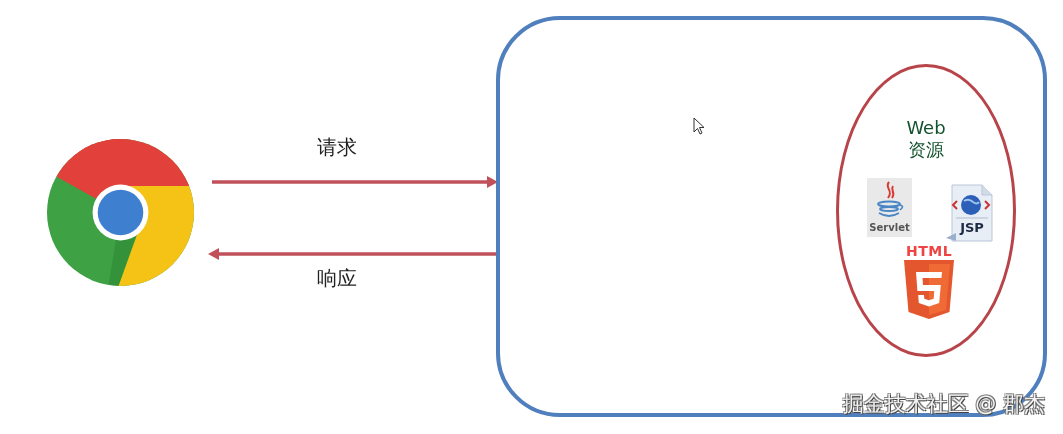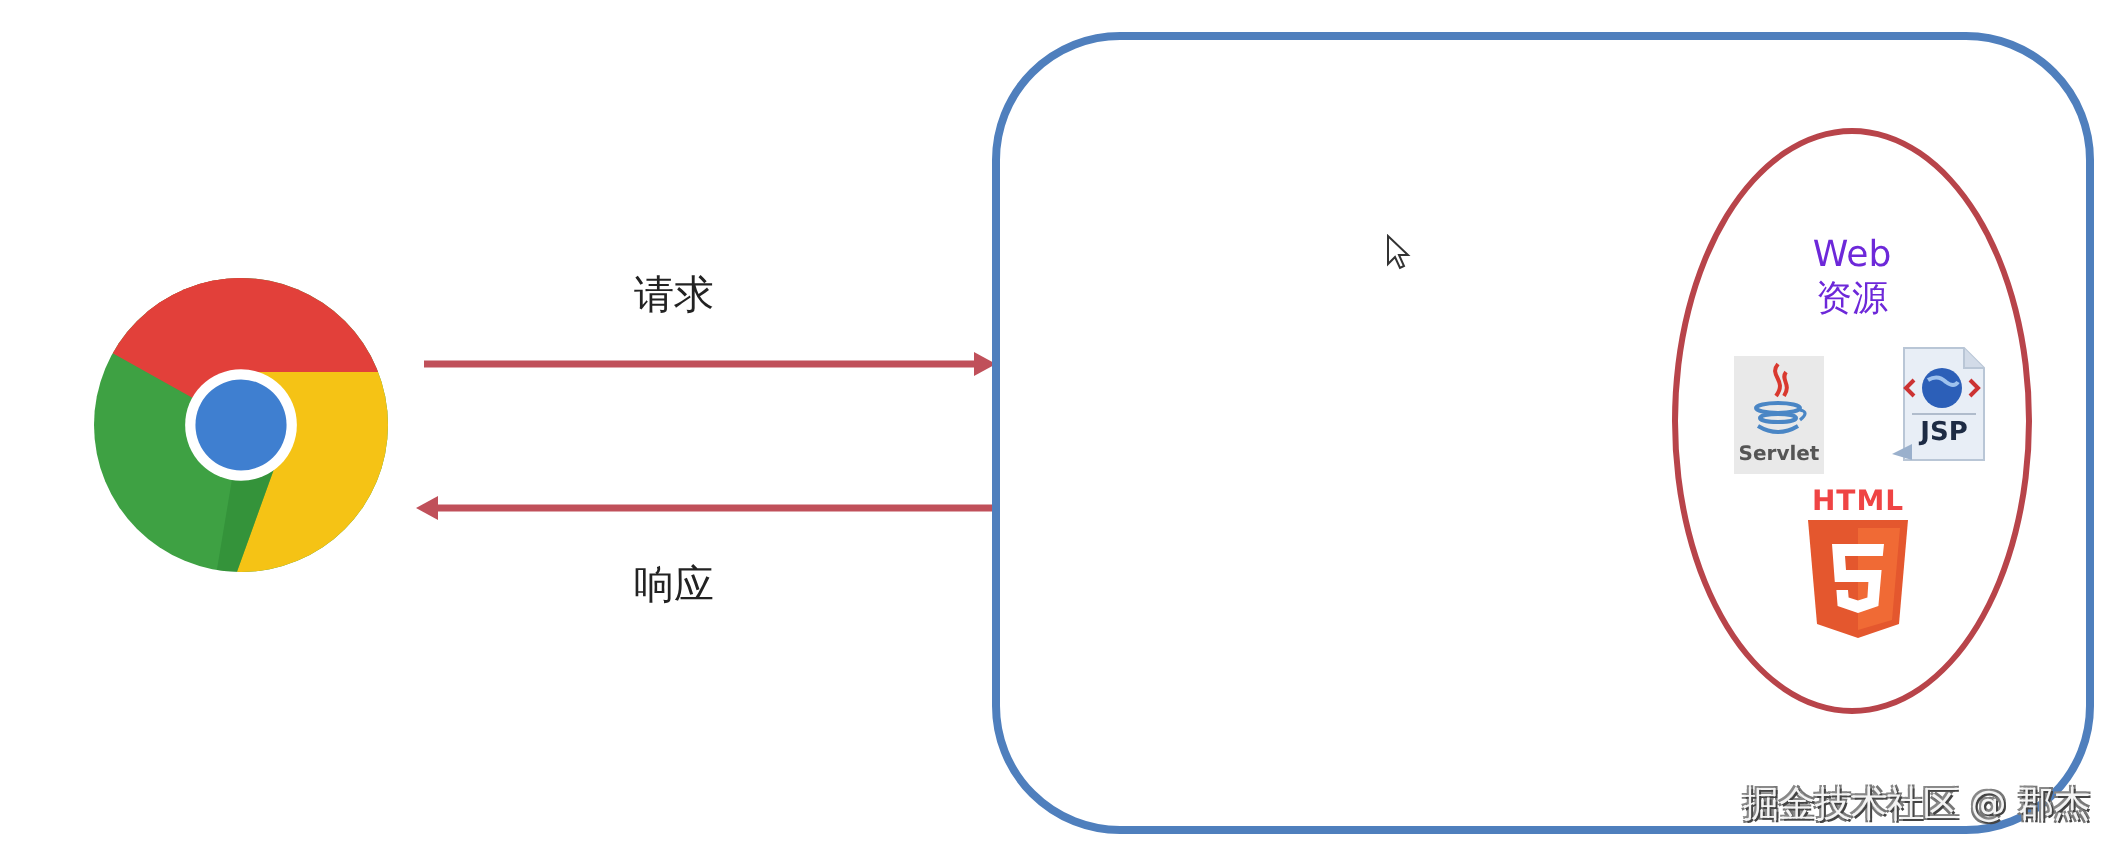--- a/index.html
+++ b/index.html
@@ -14,7 +14,7 @@
     position: absolute; left: 836px; top: 64px; width: 180px; height: 293px;
     border: 3px solid #b8444a; border-radius: 50%; box-sizing: border-box;
   }
-  .res-title { position: absolute; left: 886px; top: 117px; width: 80px; text-align: center; font-size: 18px; line-height: 22px; color: #6d28d9; }
+  .res-title { position: absolute; left: 886px; top: 117px; width: 80px; text-align: center; font-size: 18px; line-height: 22px; color: #14532d; }
   .watermark {
     position: absolute; right: 18px; top: 390px; font-size: 18px; color: #f4f4f4;
     text-shadow: 1px 1px 0 #444, -1px -1px 0 #888, 1px -1px 0 #777, -1px 1px 0 #777;

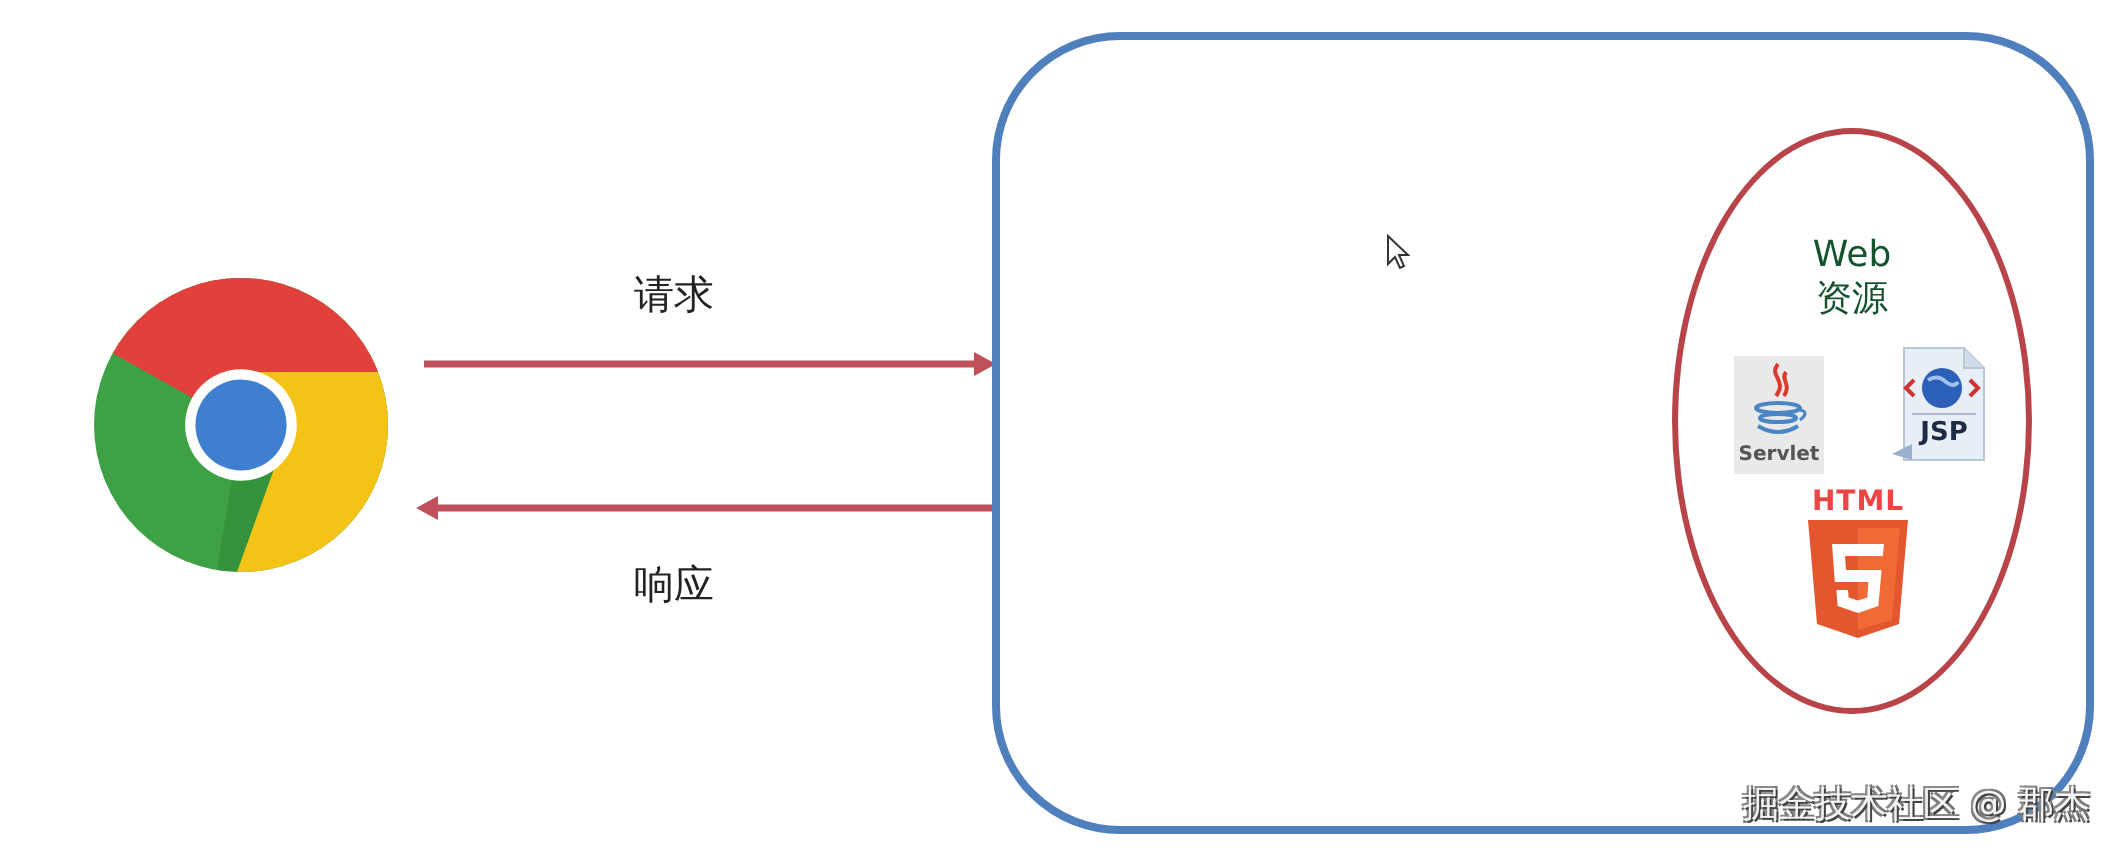--- a/index.html
+++ b/index.html
@@ -87,7 +87,7 @@
   <div class="servlet-text" style="position:absolute; left:0; top:44px; width:45px; text-align:center; font-size:10px; color:#555;">Servlet</div>
 </div>
 
-<div class="abs" style="left:944px; top:172px; width:50px; height:60px;">
+<div class="abs" style="left:944px; top:183px; width:50px; height:60px;">
   <svg width="50" height="60" viewBox="0 0 50 60">
     <path d="M8 2 L38 2 L48 12 L48 58 L8 58 Z" fill="#e8eef6" stroke="#b9c6d6" stroke-width="1"></path>
     <path d="M38 2 L38 12 L48 12" fill="#d2dbe8" stroke="#b9c6d6" stroke-width="1"></path>

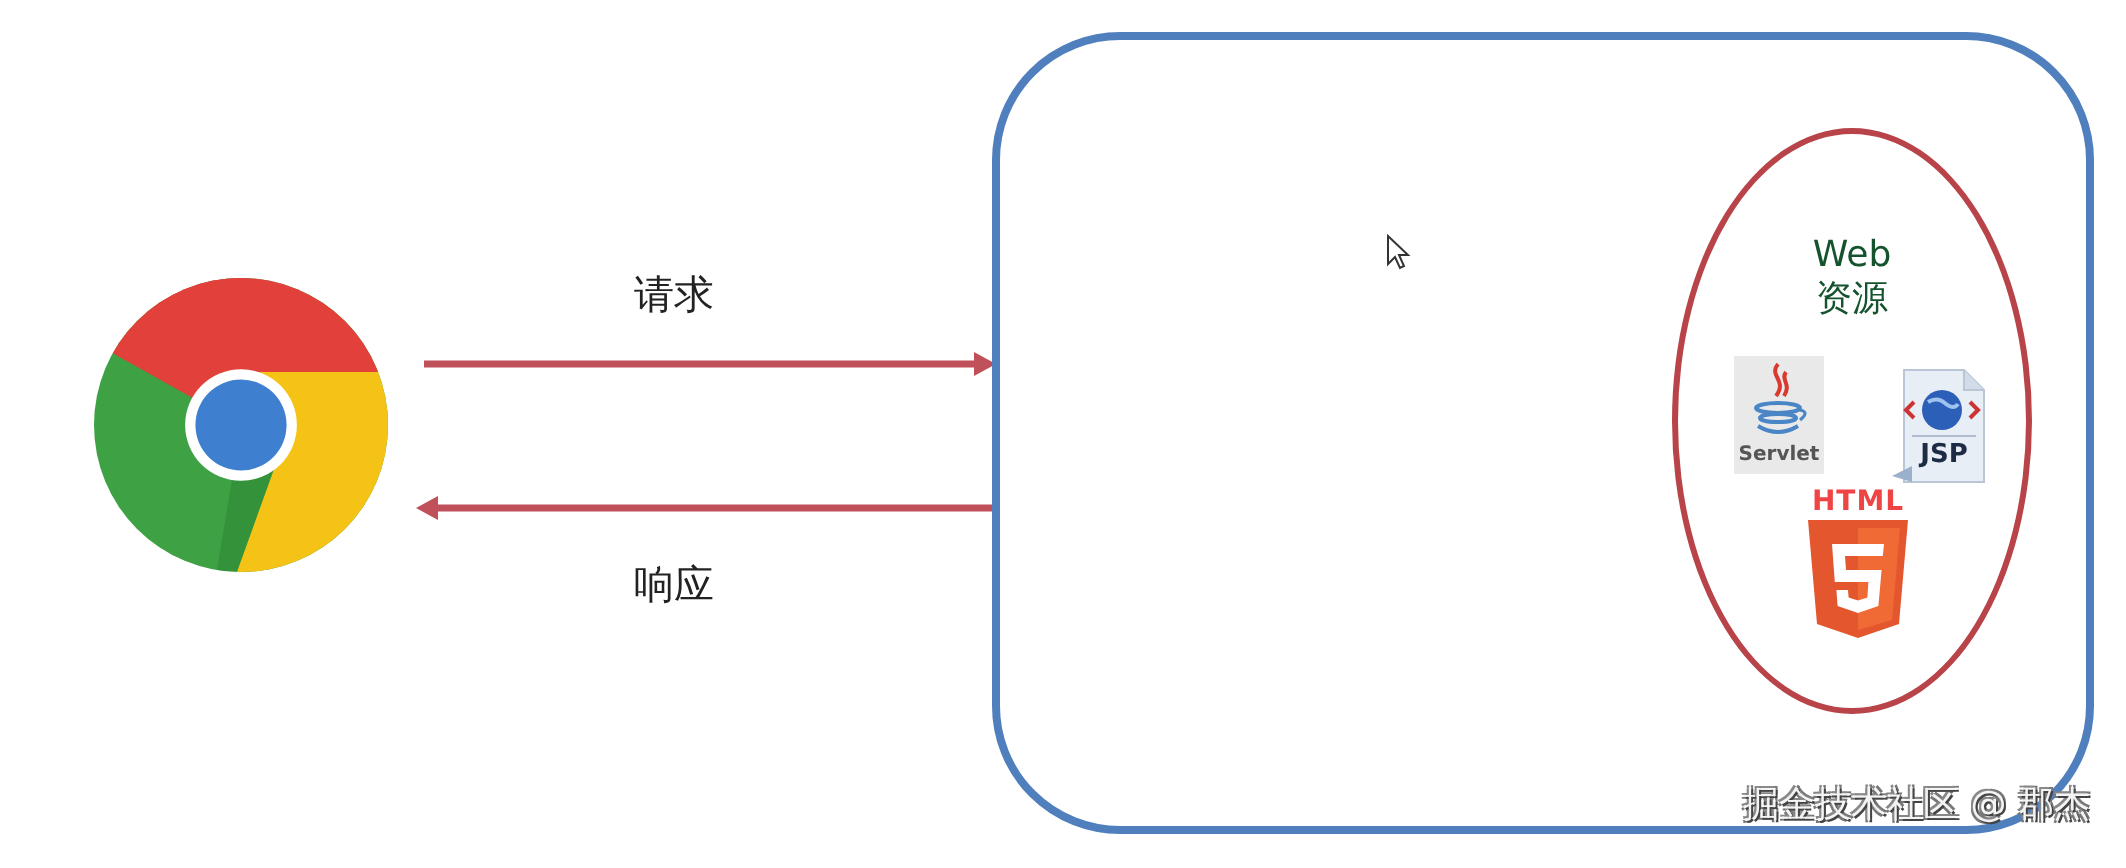--- a/index.html
+++ b/index.html
@@ -60,7 +60,7 @@
     <line x1="10" y1="7" x2="290" y2="7" stroke="#c0505a" stroke-width="3.5"></line>
   </svg>
 </div>
-<div class="label" style="left:317px; top:279px;">响应</div>
+<div class="label" style="left:317px; top:265px;">响应</div>
 
 <div class="server-box"></div>
 

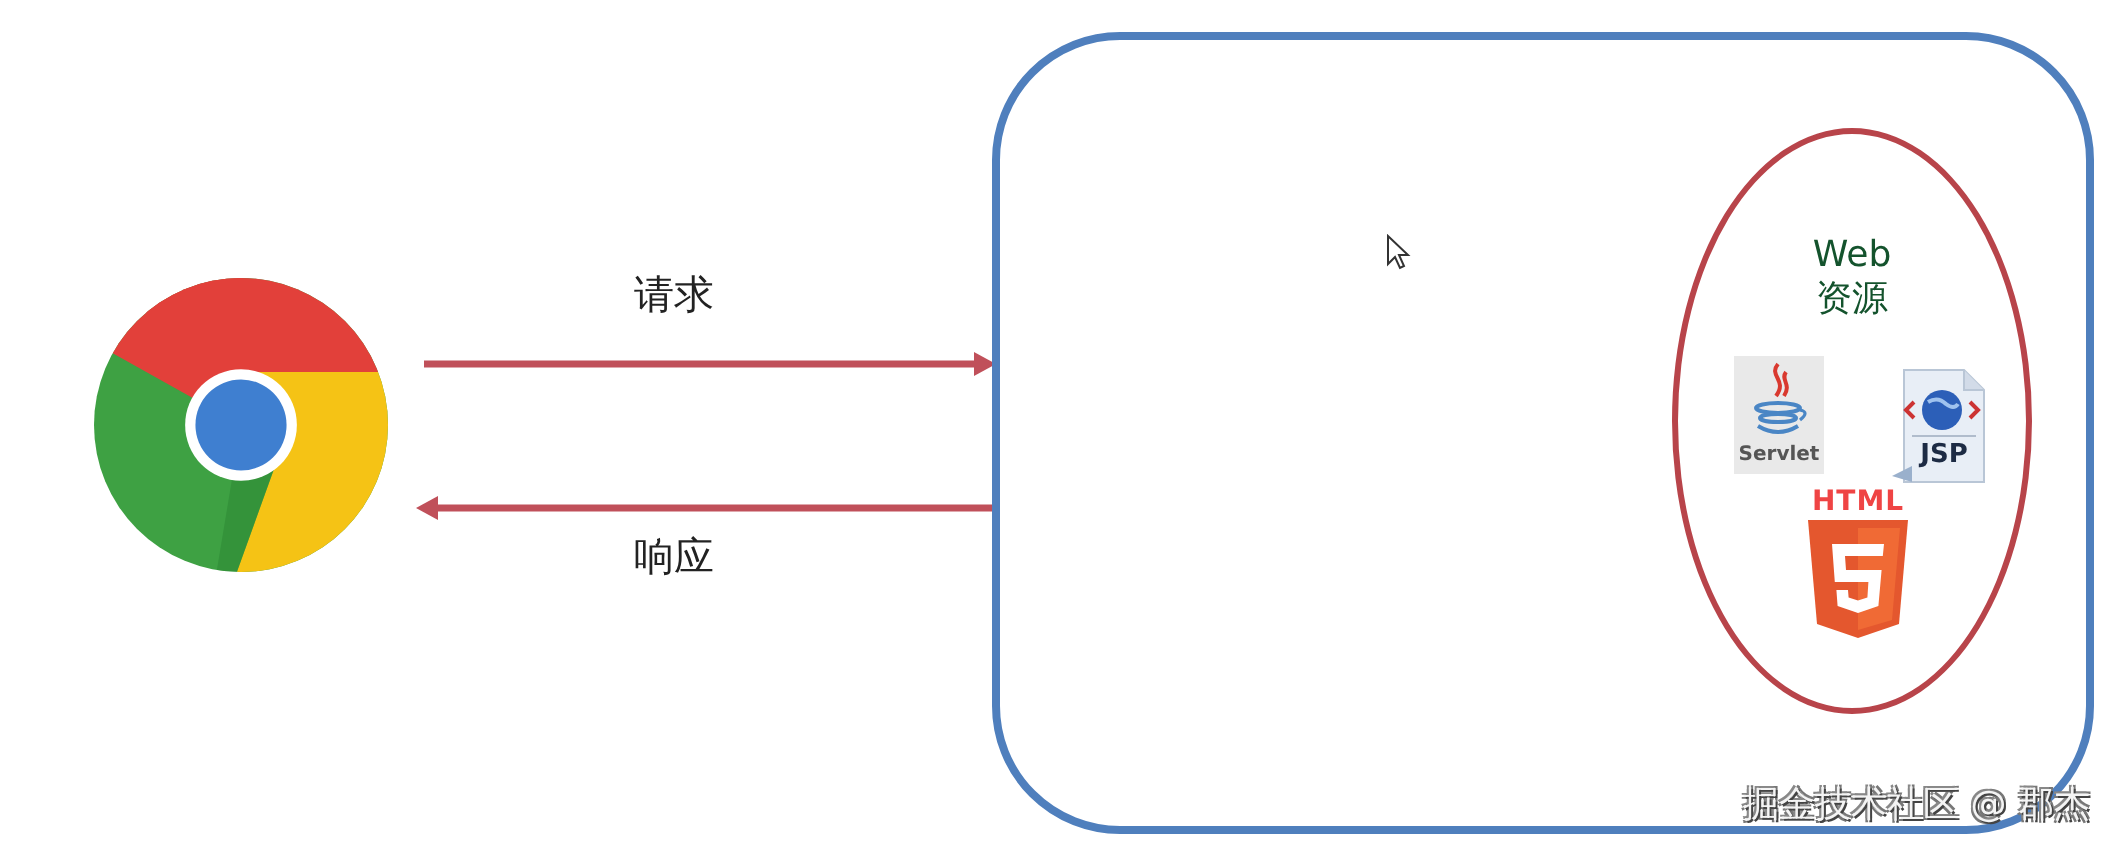--- a/index.html
+++ b/index.html
@@ -16,7 +16,7 @@
   }
   .res-title { position: absolute; left: 886px; top: 117px; width: 80px; text-align: center; font-size: 18px; line-height: 22px; color: #14532d; }
   .watermark {
-    position: absolute; right: 18px; top: 390px; font-size: 18px; color: #f4f4f4;
+    position: absolute; right: 18px; top: 390px; font-size: 21px; color: #f4f4f4;
     text-shadow: 1px 1px 0 #444, -1px -1px 0 #888, 1px -1px 0 #777, -1px 1px 0 #777;
     letter-spacing: 0px;
   }

